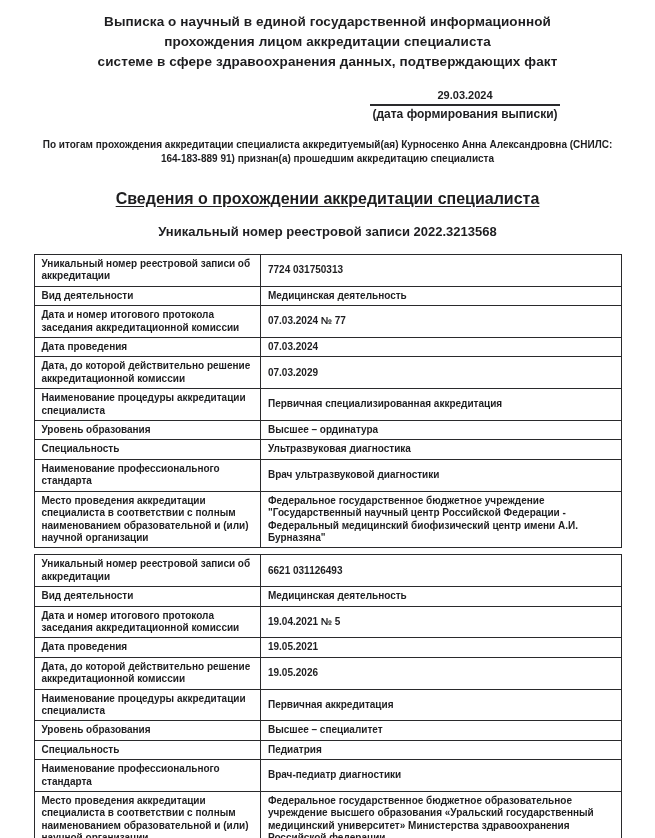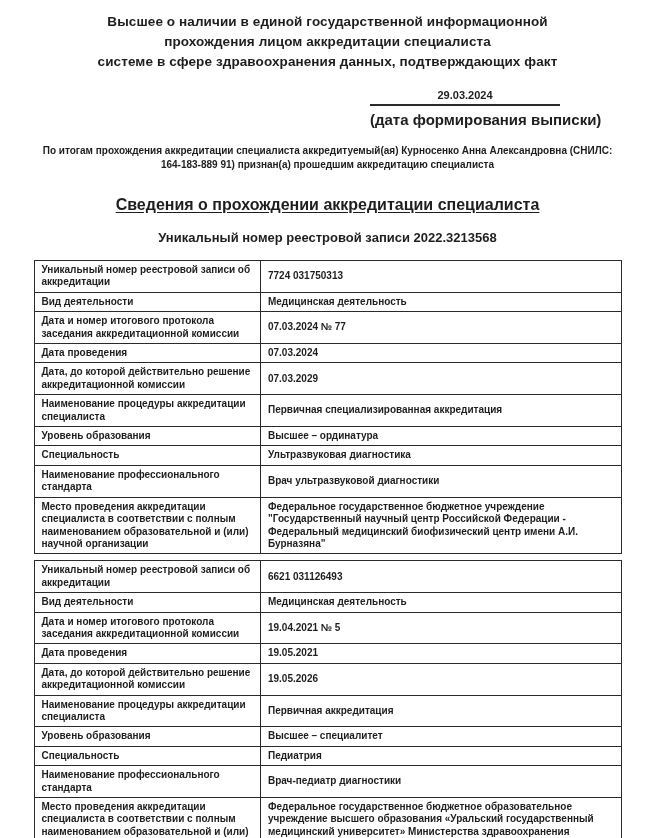--- a/index.html
+++ b/index.html
@@ -87,7 +87,7 @@
 <div class="page">
 
   <div class="doc-title">
-    <div>Высшее о наличии в единой государственной информационной</div>
+    <div>Выписка о научный в единой государственной информационной</div>
     <div>прохождения лицом аккредитации специалиста</div>
     <div>системе в сфере здравоохранения данных, подтверждающих факт</div>
   </div>

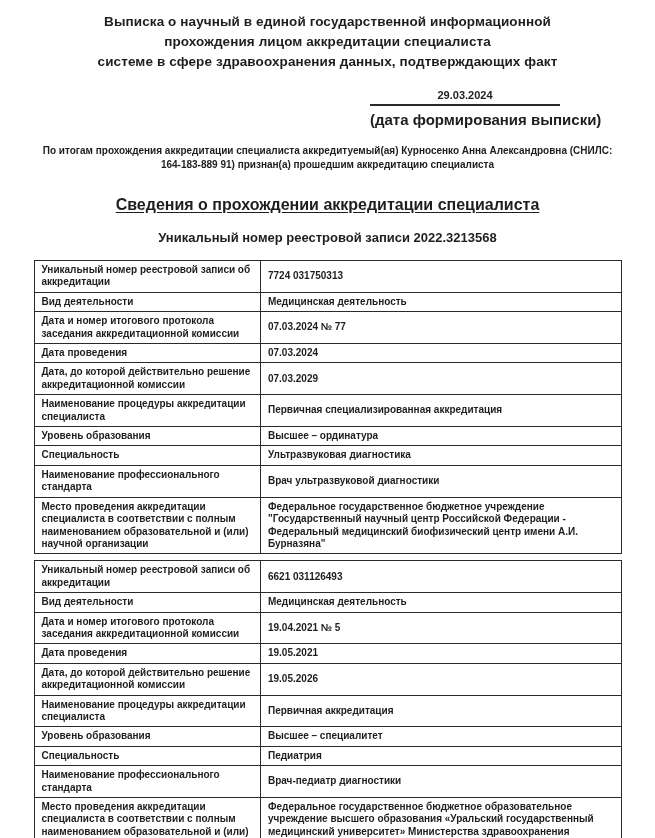--- a/index.html
+++ b/index.html
@@ -37,9 +37,9 @@
     border-bottom: 2px solid #2a2a2c;
   }
   .date-caption {
-    font-size: 15px;
+    font-size: 12px;
     line-height: 14px;
-    padding-top: 7px;
+    padding-top: 1px;
     white-space: nowrap;
   }
   .intro {

